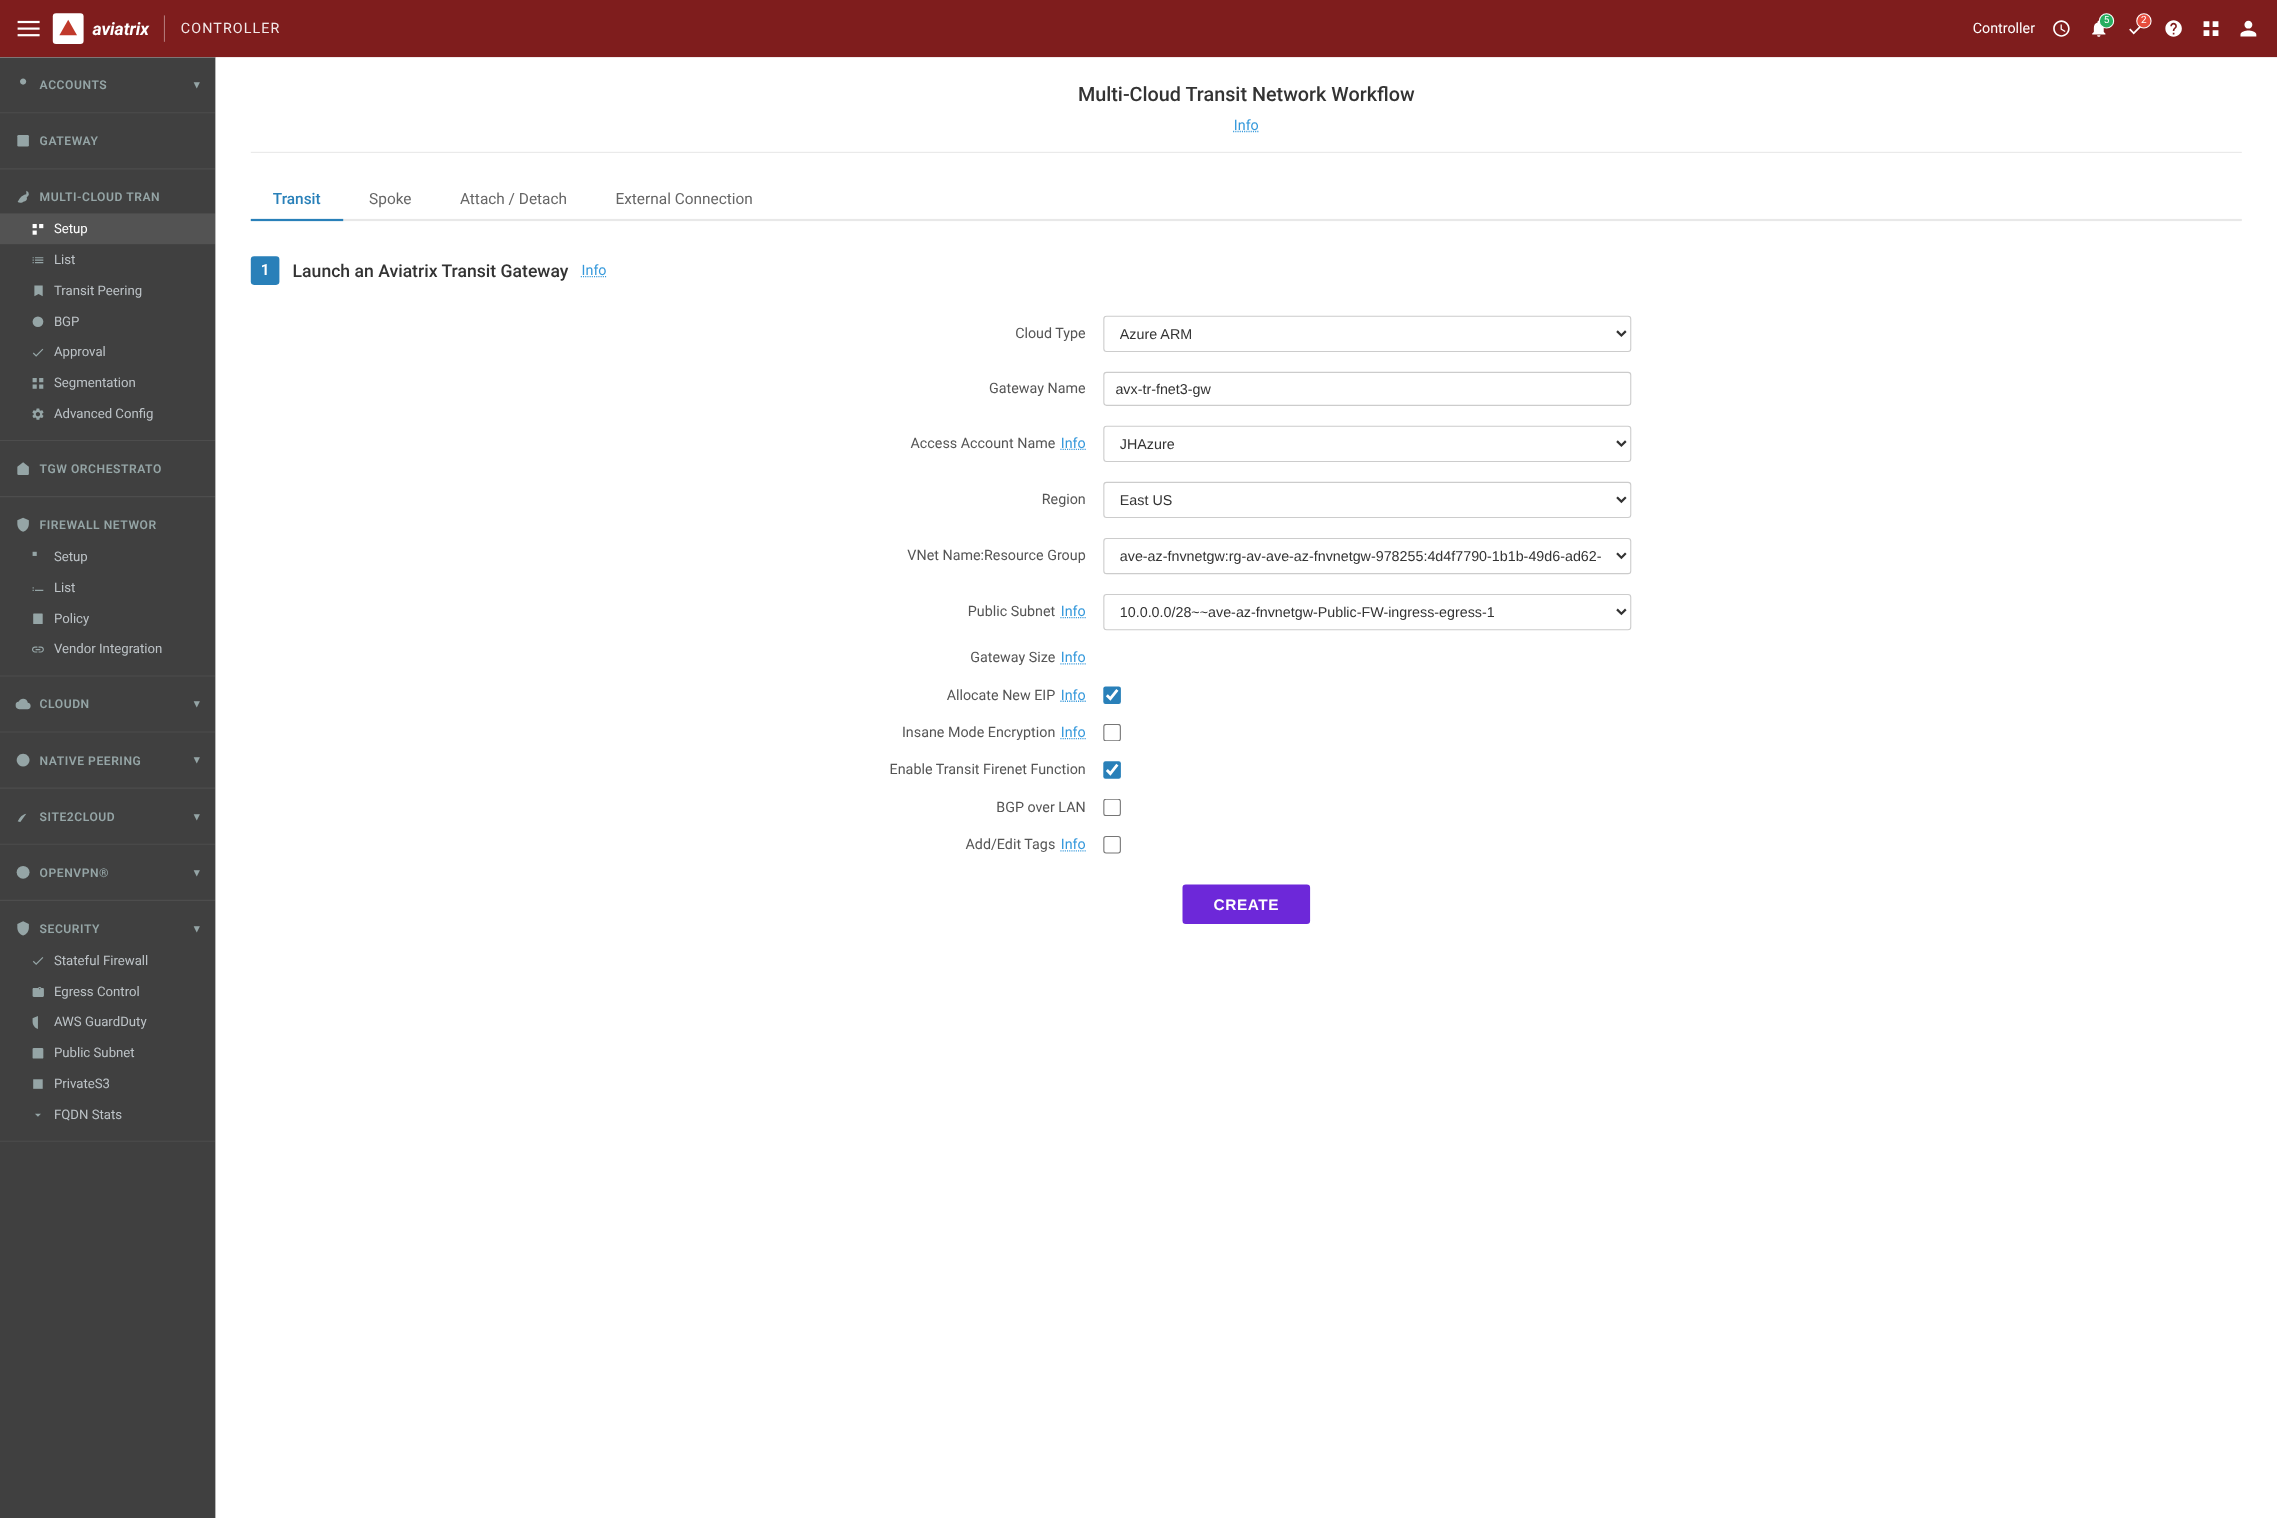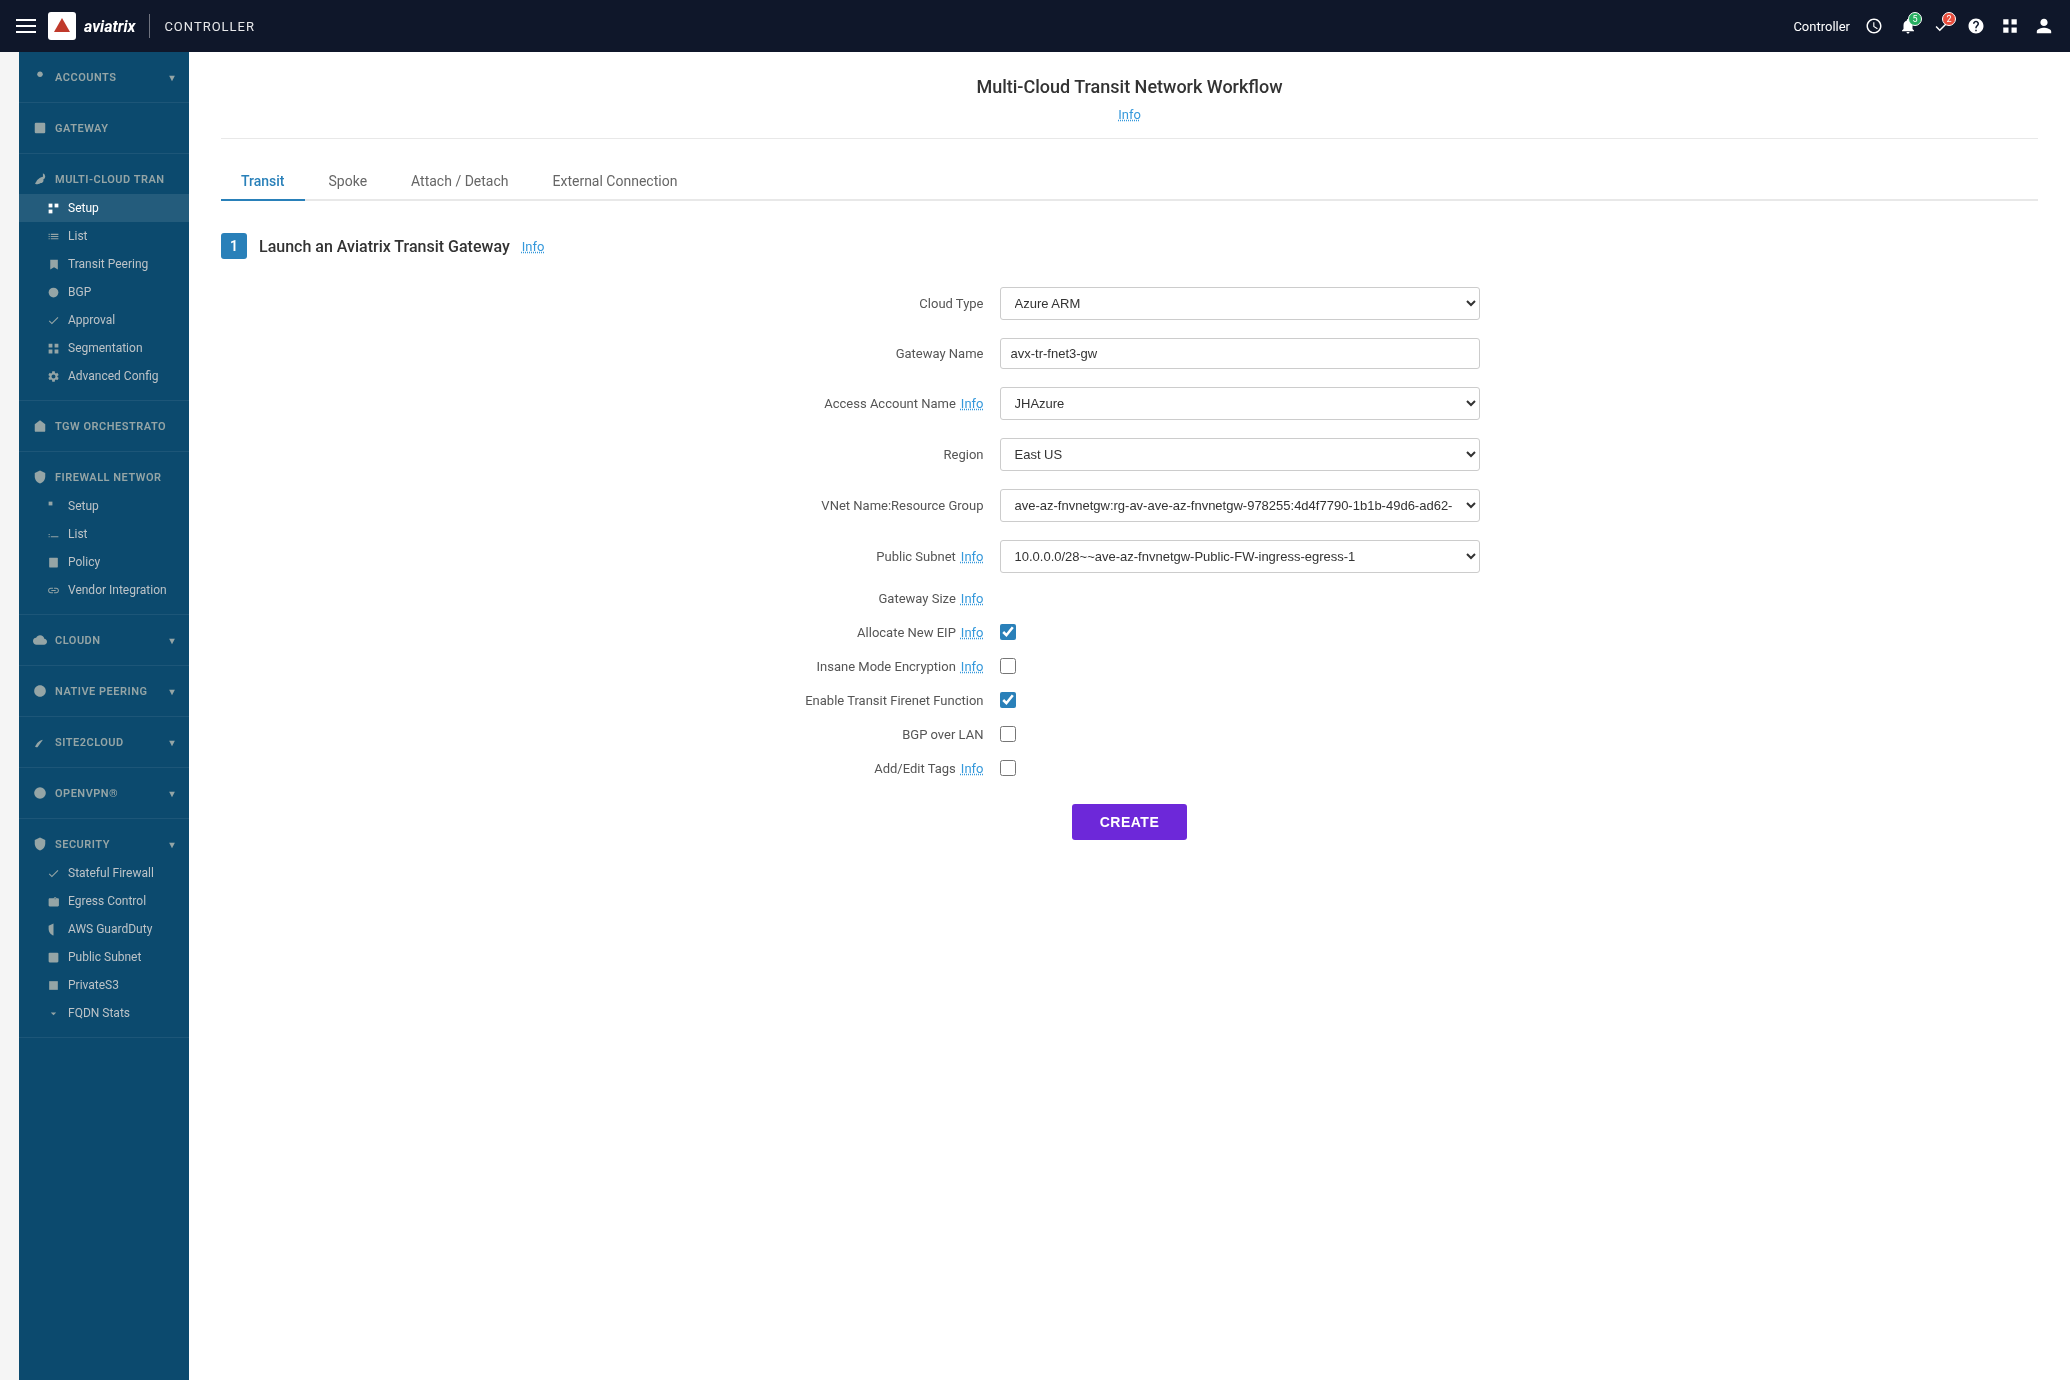--- a/index.html
+++ b/index.html
@@ -7,7 +7,7 @@
 
     
     .topnav {
-      background: #0f172a;
+      background: #7f1d1d;
       height: 52px;
       display: flex;
       align-items: center;

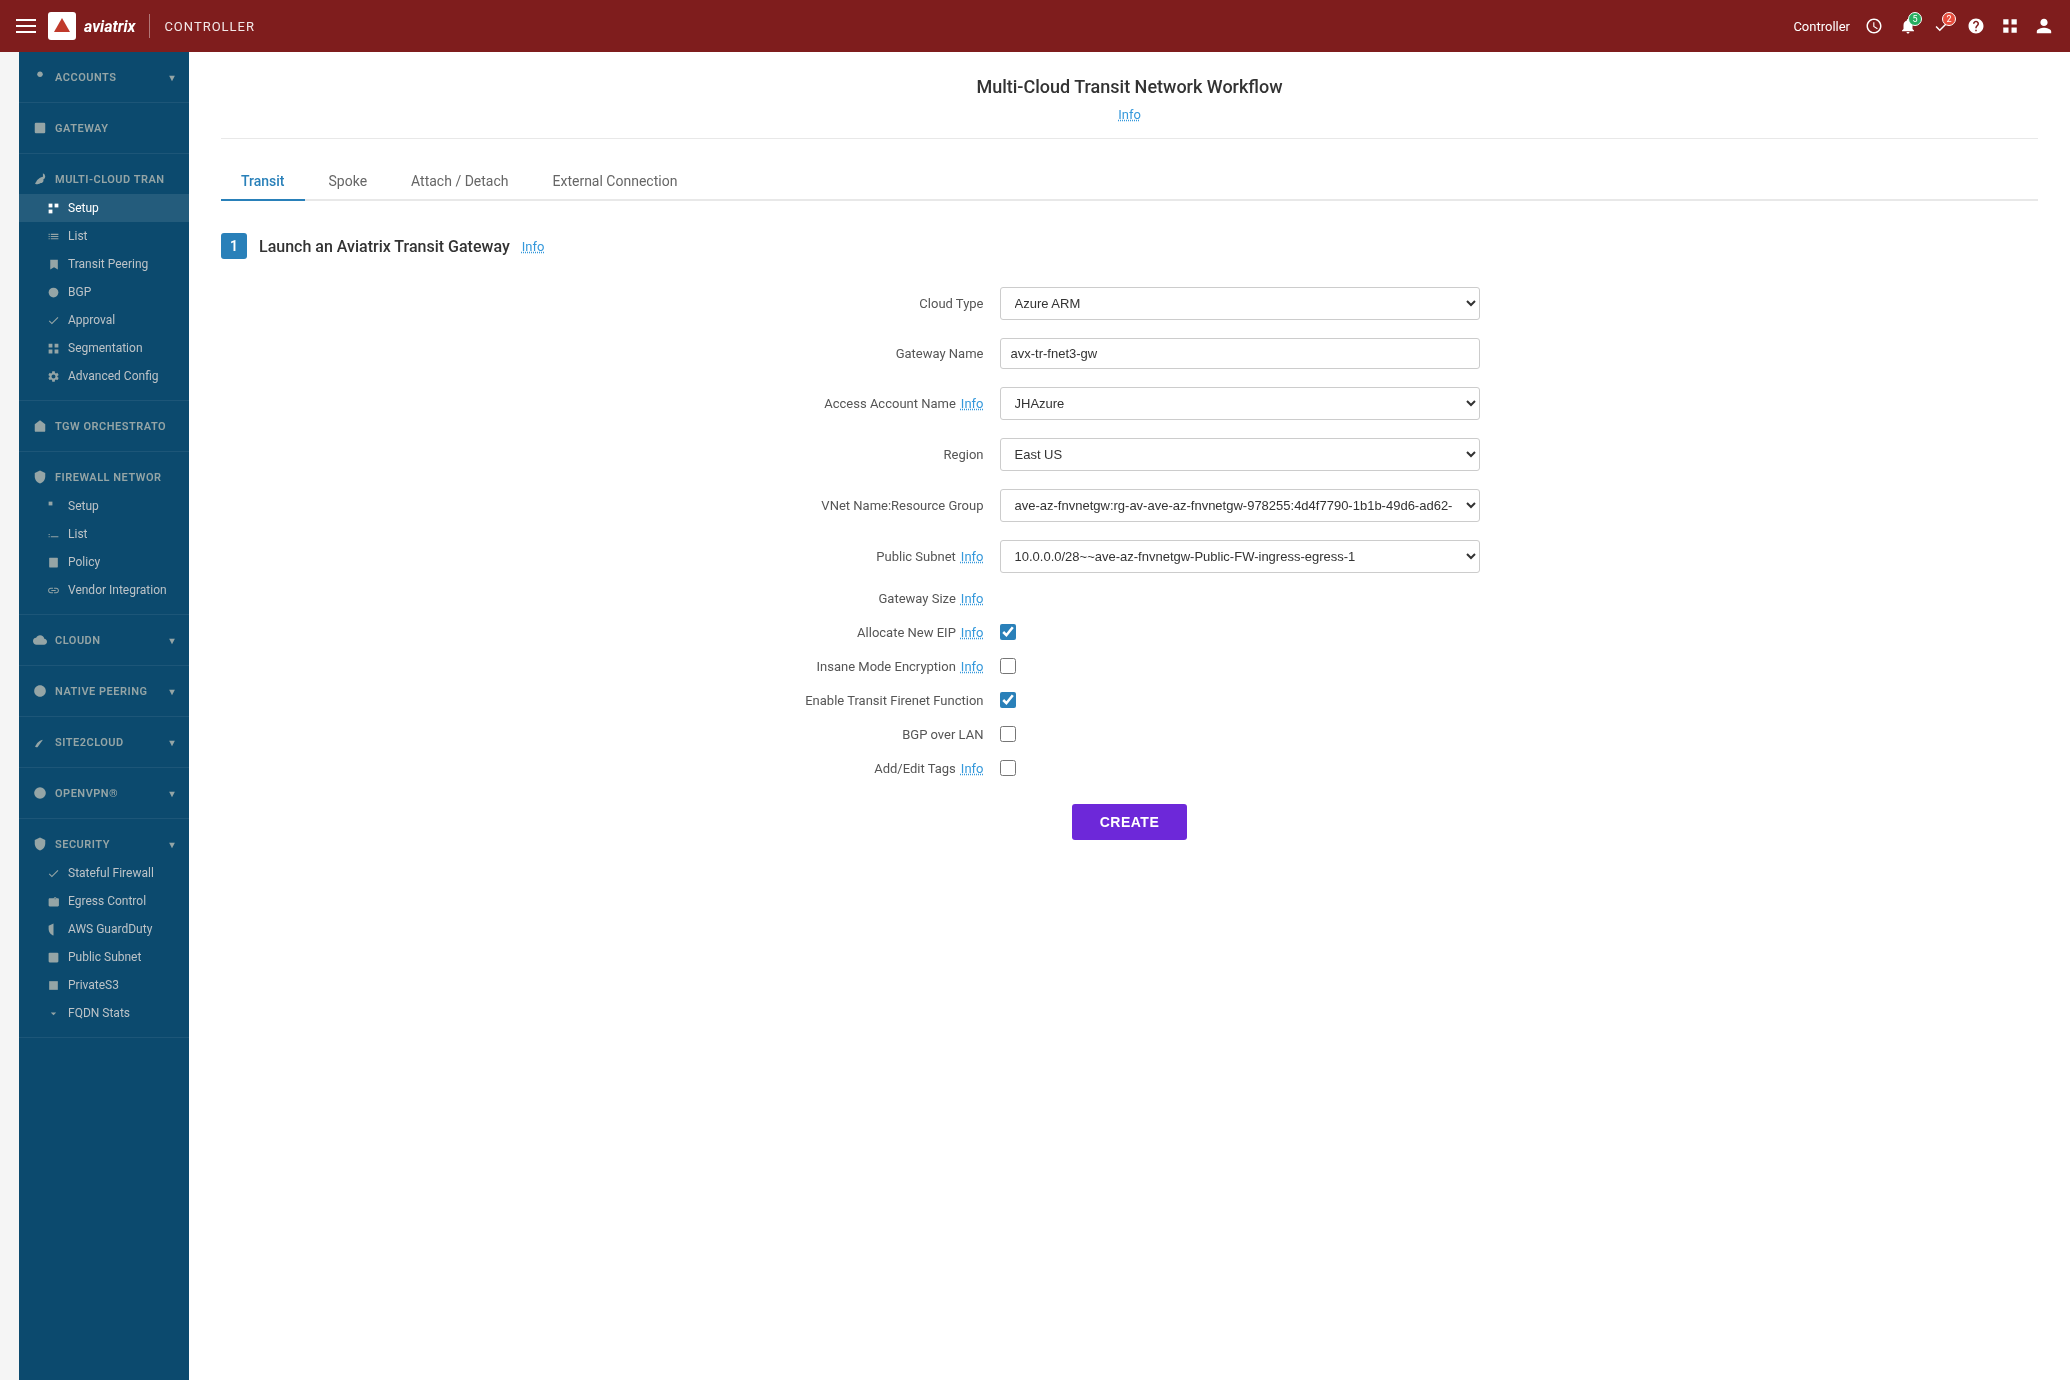--- a/index.html
+++ b/index.html
@@ -33,7 +33,7 @@
     .layout { display: flex; flex: 1; overflow: hidden; }
 
     
-    .sidebar { width: 170px; background: #0c4a6e; color: #bdc3c7; overflow-y: auto; flex-shrink: 0; font-size: 12px; margin-left: 19px; }
+    .sidebar { width: 196px; background: #404040; color: #bdc3c7; overflow-y: auto; flex-shrink: 0; font-size: 12px; }
     .sidebar-section { padding: 10px 0; border-bottom: 1px solid rgba(255,255,255,0.07); }
     .sidebar-group-label {
       display: flex; align-items: center; gap: 8px;

